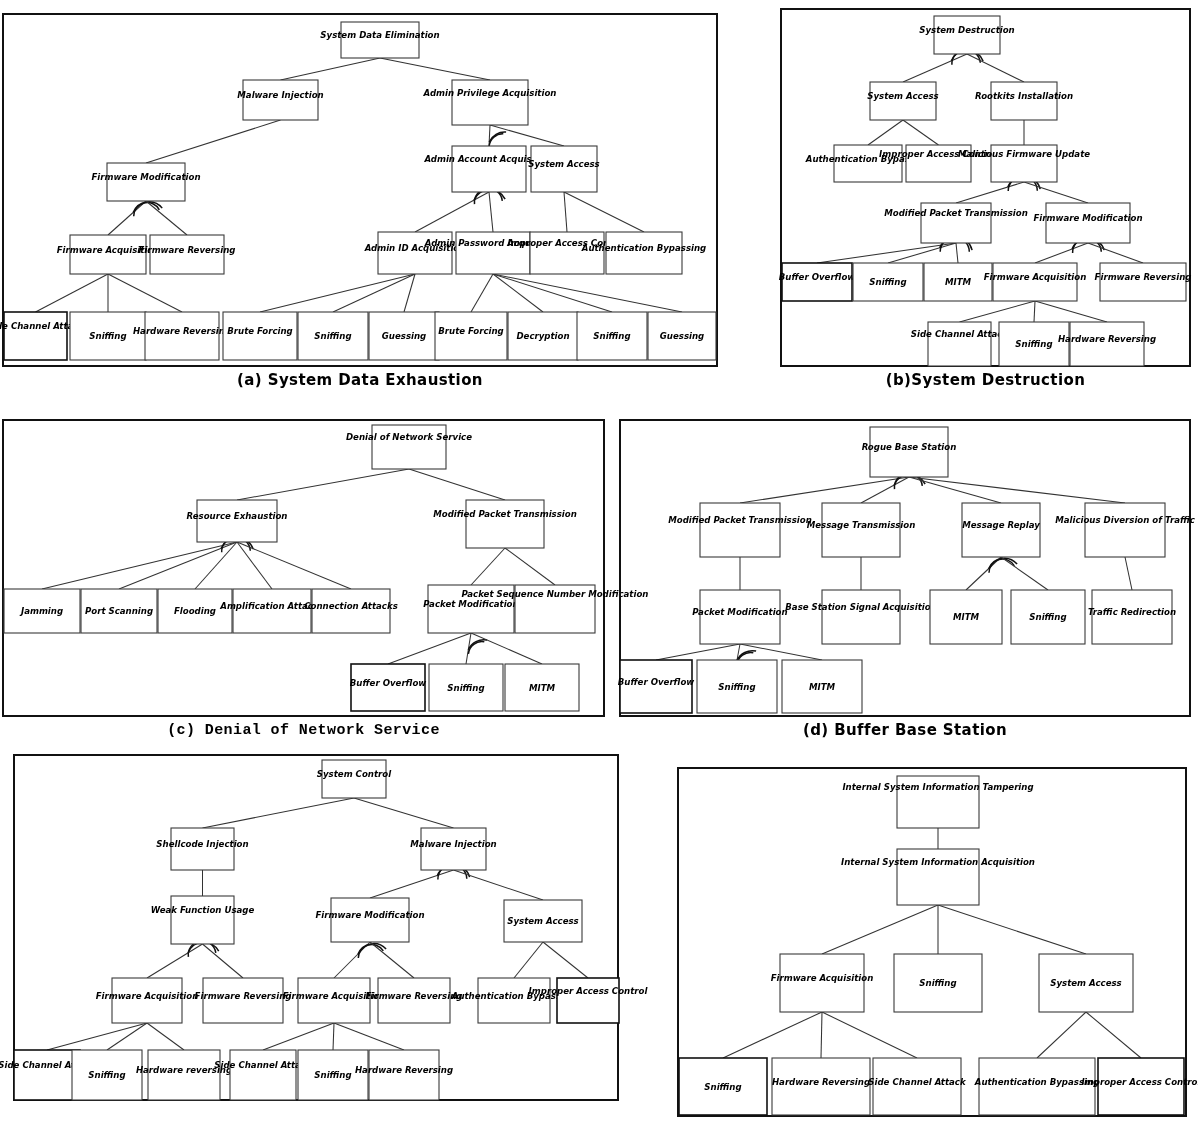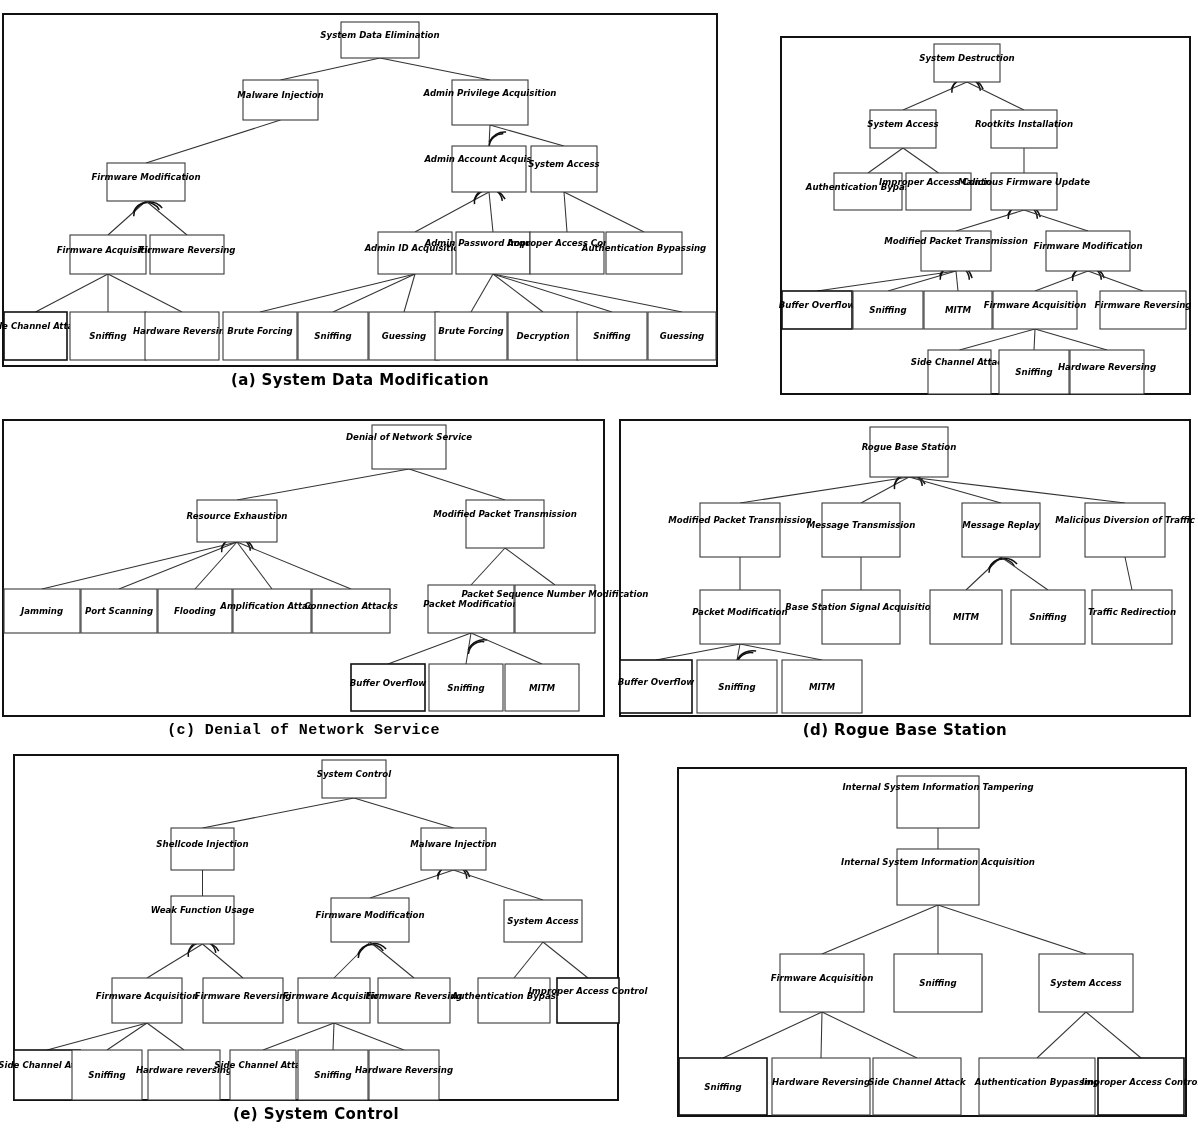--- a/index.html
+++ b/index.html
@@ -145,7 +145,7 @@
       </svg>
     </div>
     <div class="caption" style="left: 3px; top: 372px; width: 714px;">(a) System Data Modification</div>
-    <div class="panel" style="left: 0px; top: 0px; width: 1198px; height: 970px; pointer-events: none; margin-top: 28px;">
+    <div class="panel" style="left: 0px; top: 0px; width: 1198px; height: 970px; pointer-events: none;">
       <svg width="1198" height="1146" viewBox="0 0 1198 1146">
         <rect x="781" y="9" width="409" height="357" class="frame"></rect>
         <g>

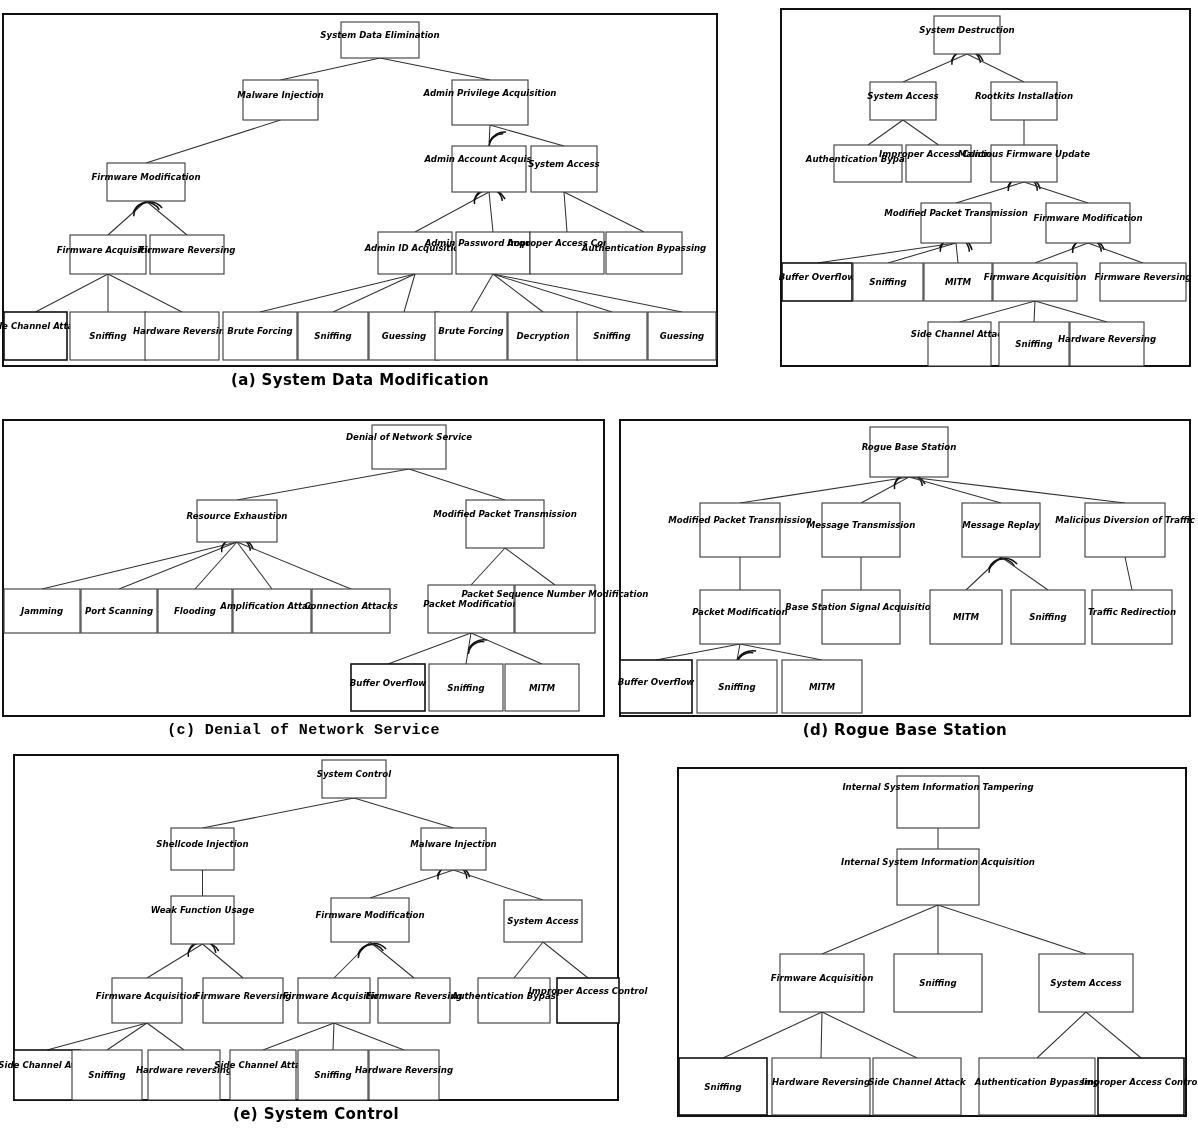--- a/index.html
+++ b/index.html
@@ -144,7 +144,7 @@
         </g>
       </svg>
     </div>
-    <div class="caption" style="left: 3px; top: 372px; width: 714px;">(a) System Data Modification</div>
+    <div class="caption" style="left: 3px; top: 372px; width: 714px;">(a) System Data Exhaustion</div>
     <div class="panel" style="left: 0px; top: 0px; width: 1198px; height: 970px; pointer-events: none;">
       <svg width="1198" height="1146" viewBox="0 0 1198 1146">
         <rect x="781" y="9" width="409" height="357" class="frame"></rect>

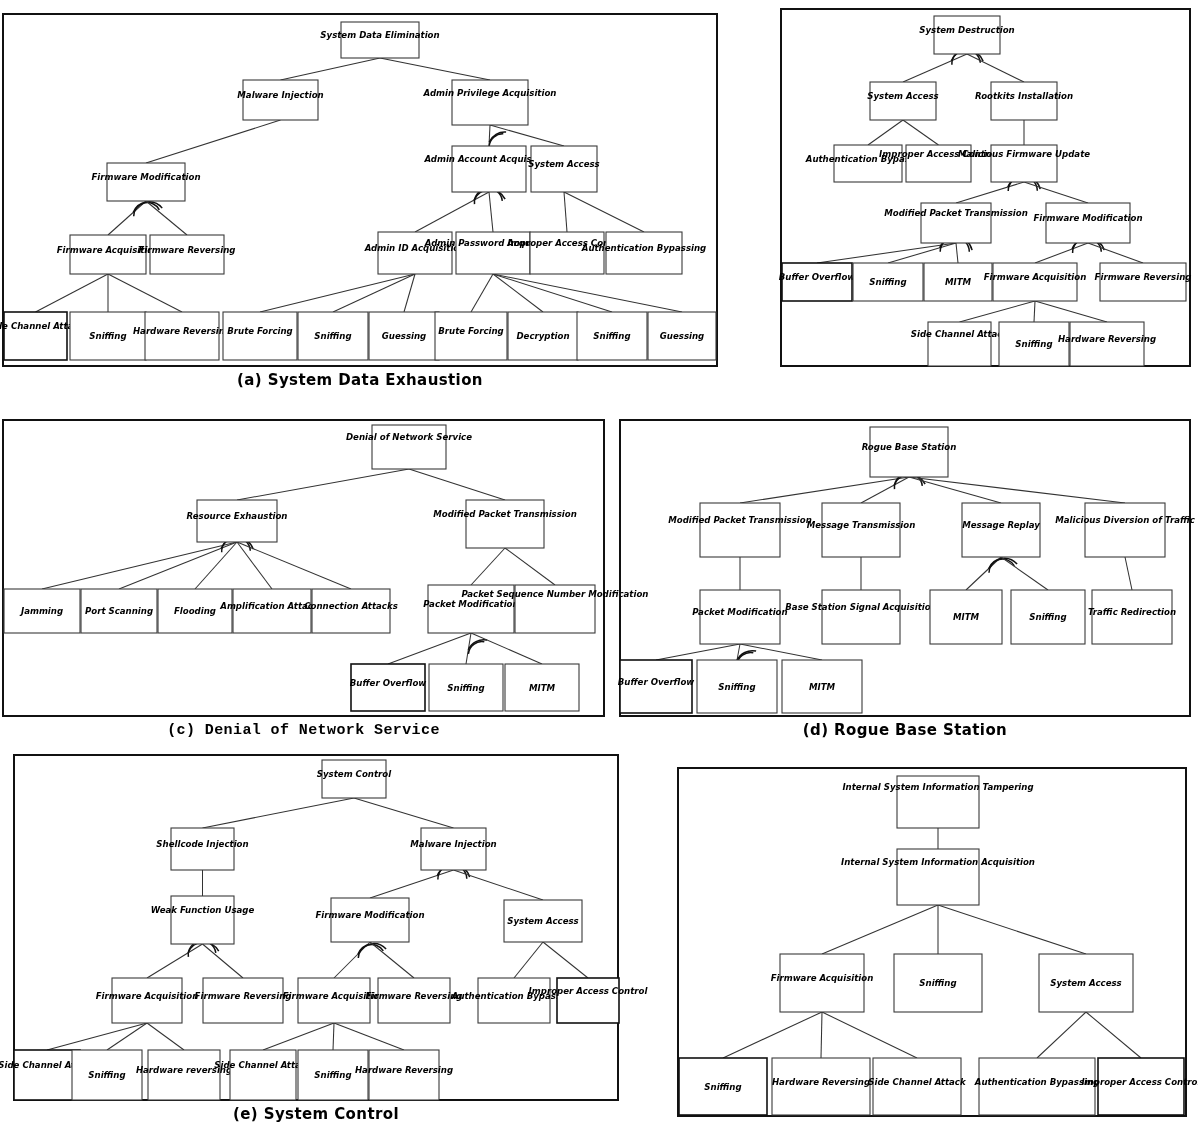--- a/index.html
+++ b/index.html
@@ -241,6 +241,7 @@
         </g>
       </svg>
     </div>
+    <div class="caption" style="left: 781px; top: 372px; width: 409px;">(b)System Destruction</div>
     <div class="panel" style="left: 0px; top: 0px; width: 1198px; height: 1146px; pointer-events: none; text-align: right;">
       <svg width="1198" height="1146" viewBox="0 0 1198 1146">
         <rect x="3" y="420" width="601" height="296" class="frame"></rect>

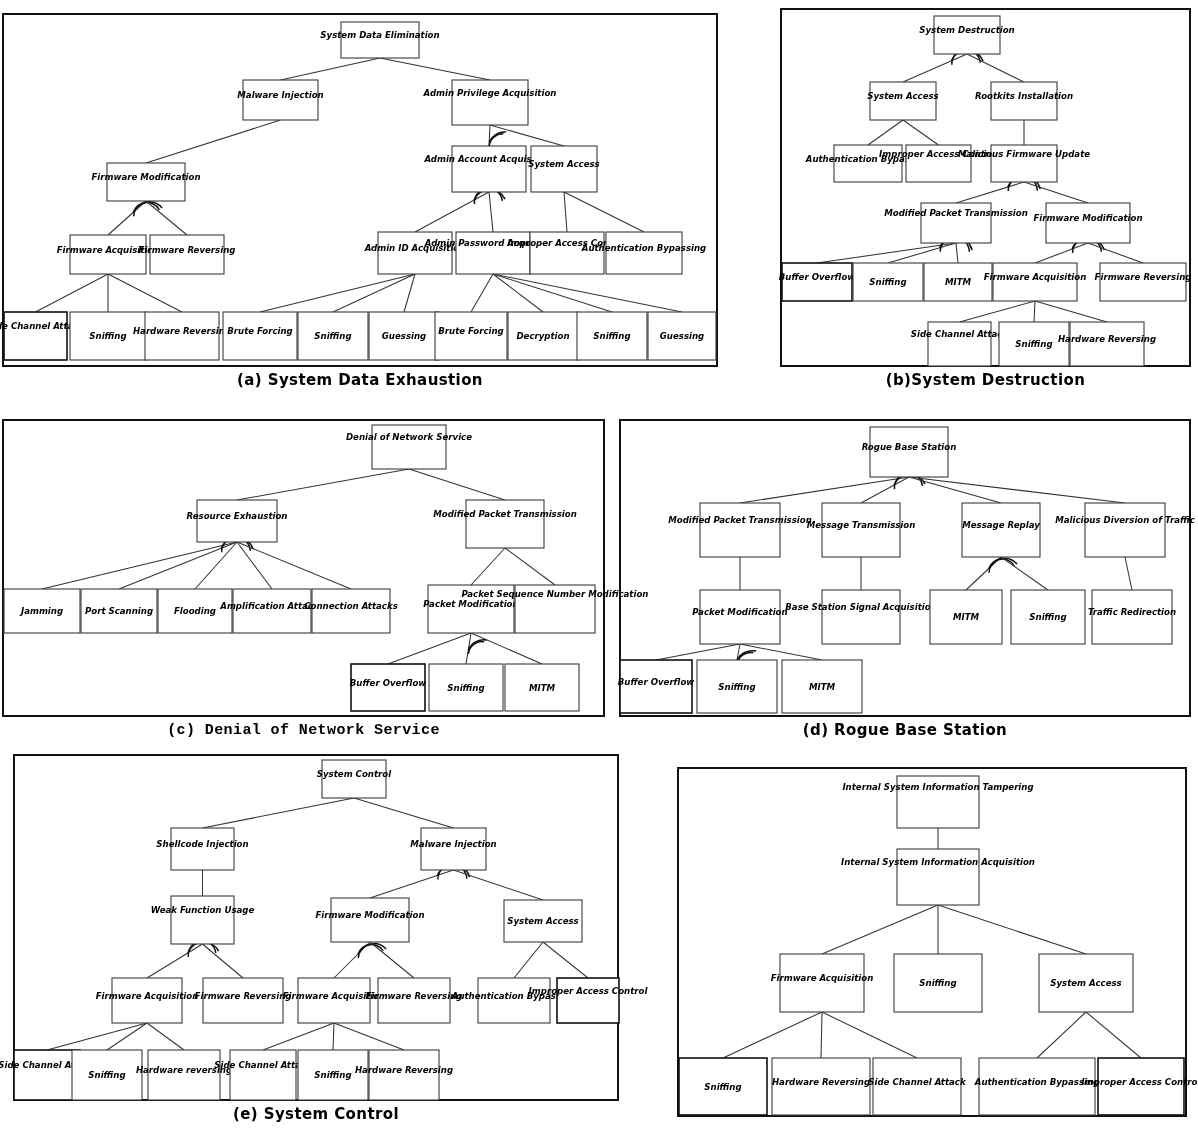--- a/index.html
+++ b/index.html
@@ -399,7 +399,7 @@
         </g>
       </svg>
     </div>
-    <div class="caption" style="left: 620px; top: 722px; width: 570px;">(d) Rogue Base Station</div>
+    <div class="caption" style="left: 620px; top: 722px; width: 570px;">(d) Buffer Base Station</div>
     <div class="panel" style="left: 0px; top: 0px; width: 1198px; height: 847px; pointer-events: none;">
       <svg width="1198" height="1146" viewBox="0 0 1198 1146">
         <rect x="14" y="755" width="604" height="345" class="frame"></rect>

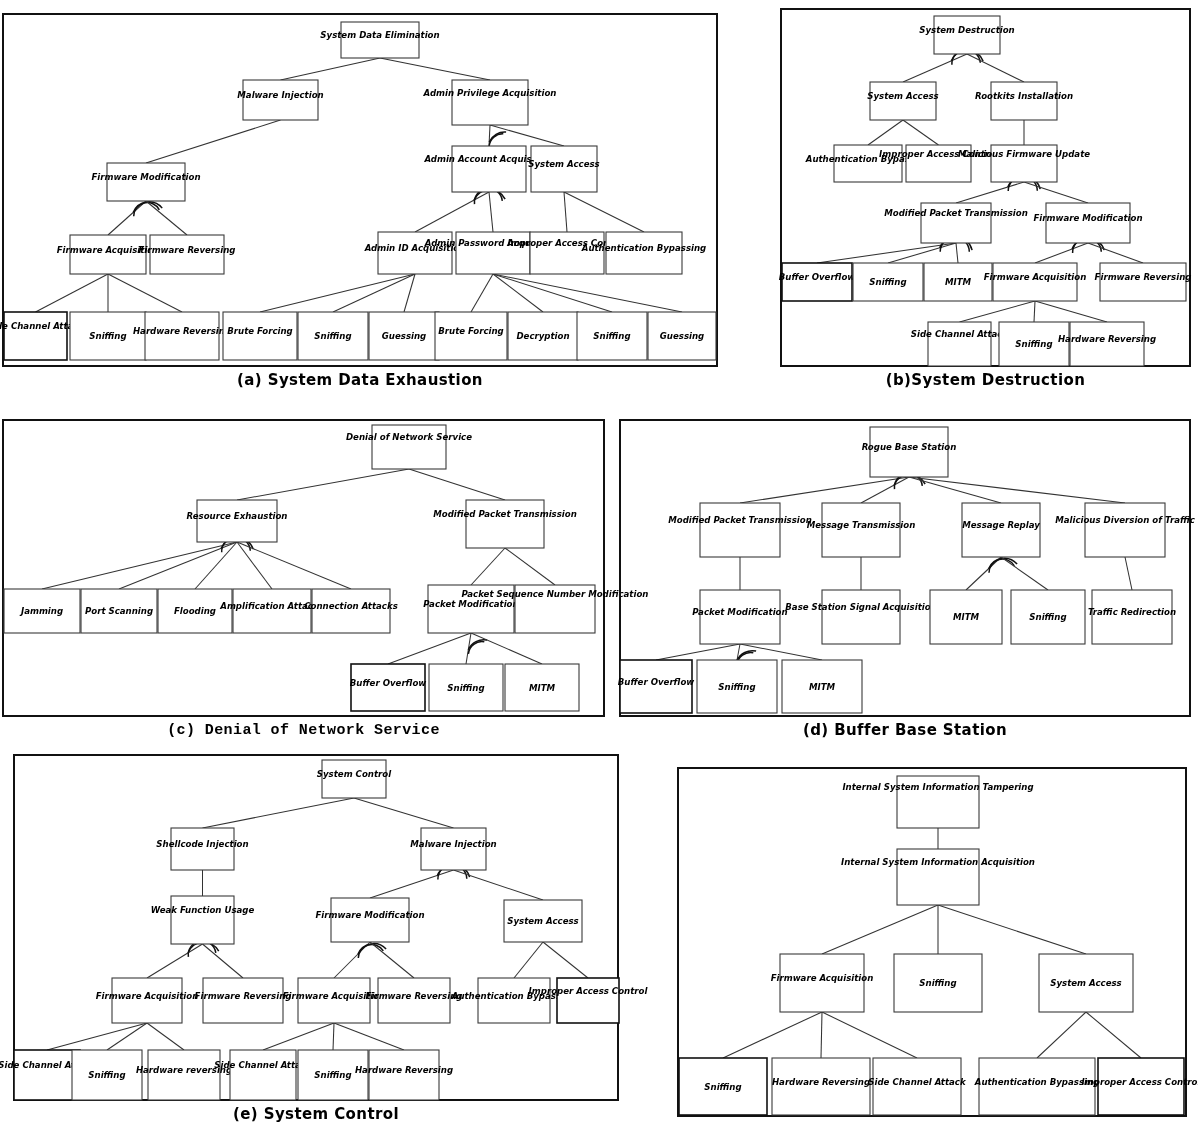--- a/index.html
+++ b/index.html
@@ -504,7 +504,6 @@
         </g>
       </svg>
     </div>
-    <div class="caption" style="left: 14px; top: 1106px; width: 604px;">(e)  System Control</div>
     <div class="panel" style="left: 0px; top: 16px; width: 1198px; height: 1146px; pointer-events: none;">
       <svg width="1198" height="1146" viewBox="0 0 1198 1146">
         <rect x="678" y="752" width="508" height="348" class="frame"></rect>

